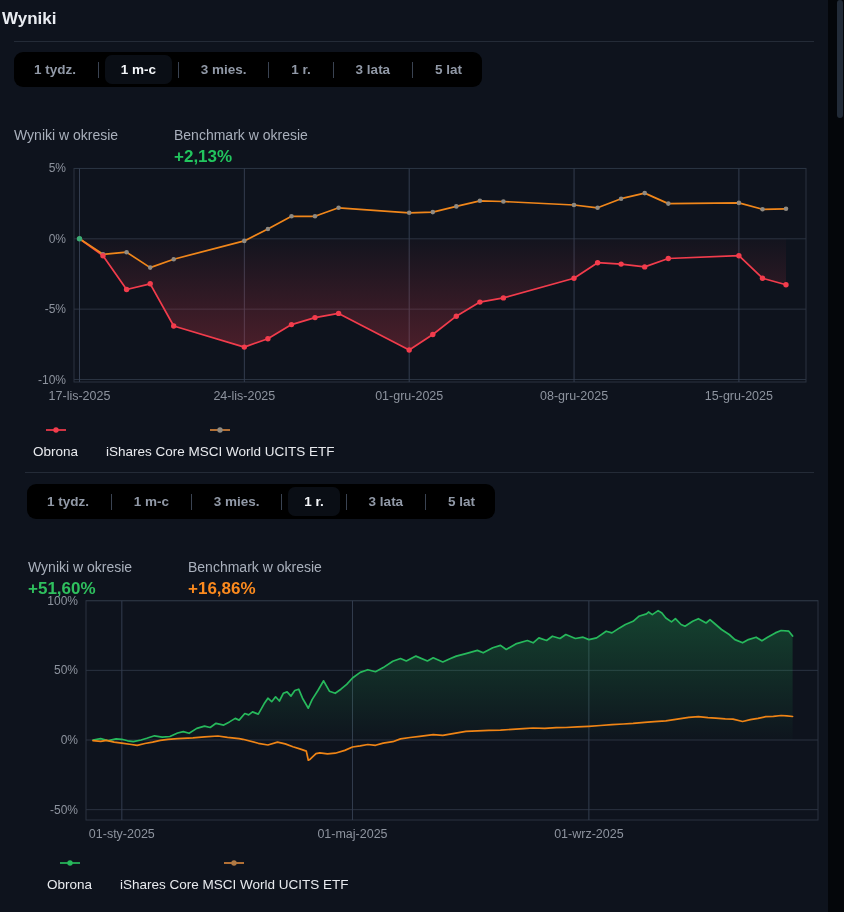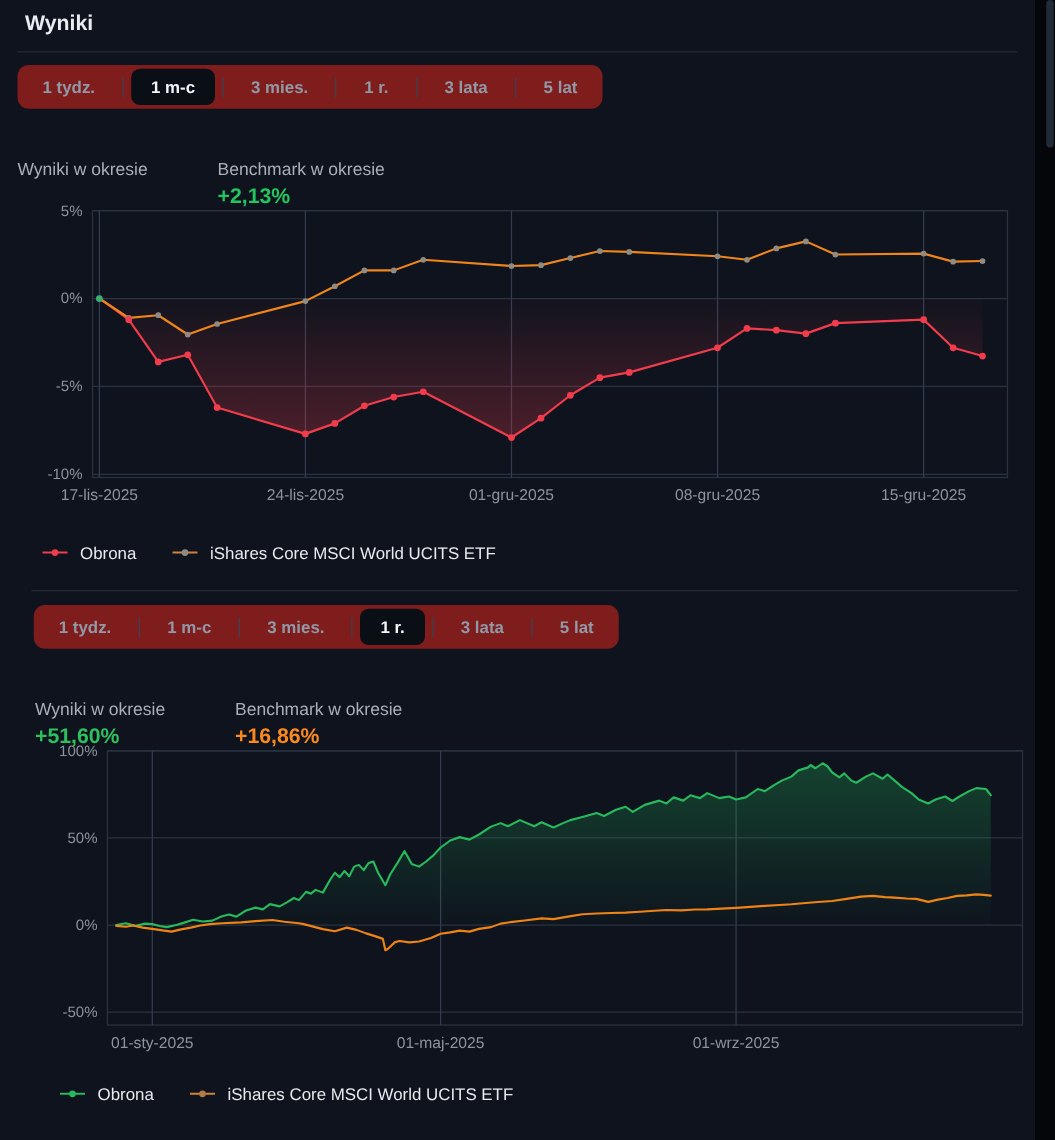--- a/index.html
+++ b/index.html
@@ -6,7 +6,7 @@
   *{box-sizing:border-box;}
   .page{position:relative;width:844px;height:912px;background:#0e131d;overflow:hidden;
         font-family:"Liberation Sans",sans-serif;}
-  .title{position:absolute;left:20px;top:9px;font-size:17px;font-weight:700;color:#e9ecf1;}
+  .title{position:absolute;left:2px;top:9px;font-size:17px;font-weight:700;color:#e9ecf1;}
   .hr{position:absolute;height:1px;background:#242b37;}
   .hr1{left:14px;top:41px;width:800px;}
   .hr2{left:25px;top:472px;width:789px;}

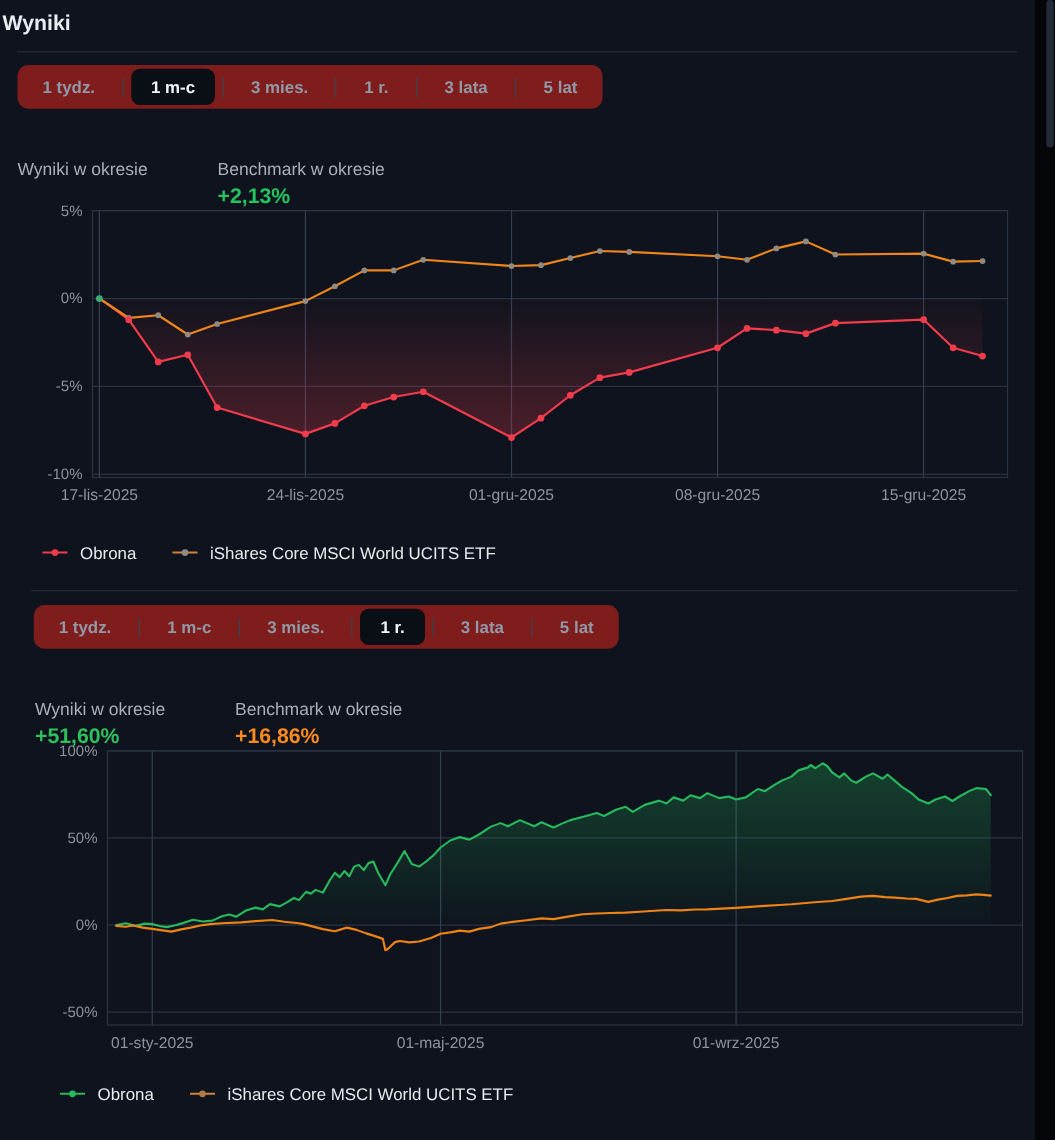--- a/index.html
+++ b/index.html
@@ -12,7 +12,7 @@
   .hr2{left:25px;top:472px;width:789px;}
 
   .tabs{position:absolute;display:flex;align-items:center;justify-content:space-between;
-        width:468px;height:35px;padding:3px 4px;background:#7f1d1d;border-radius:9px;}
+        width:468px;height:35px;padding:3px 4px;background:#000000;border-radius:9px;}
   .tabs1{left:14px;top:52px;}
   .tabs2{left:27px;top:484px;}
   .tab{position:relative;padding:0 16px;height:29px;line-height:29px;border-radius:7px;

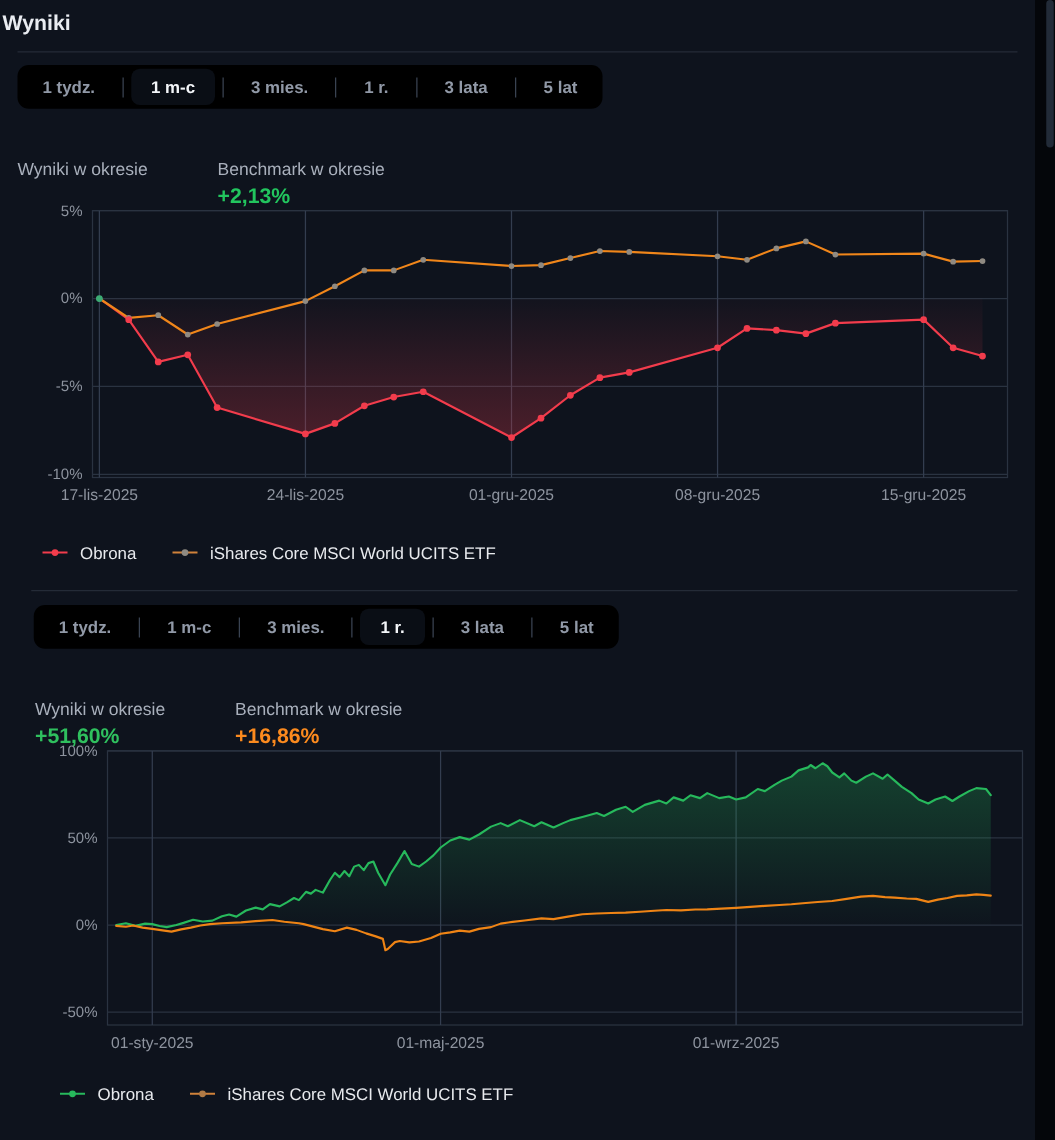--- a/index.html
+++ b/index.html
@@ -34,7 +34,7 @@
   .legend{position:absolute;display:flex;gap:28px;align-items:center;height:18px;}
   .legend1{left:33px;top:433px;}
   .legend2{left:47px;top:866px;}
-  .legend-item{display:flex;align-items:center;gap:9px;font-size:13.5px;color:#e8eaee;}
+  .legend-item{display:flex;align-items:center;gap:9px;font-size:13.5px;color:#e8eaee;flex-direction:column;}
 
   .scrollbar{position:absolute;left:828px;top:0;width:16px;height:912px;background:#04060a;}
   .scrollbar .thumb{position:absolute;left:9px;top:0;width:6px;height:118px;border-radius:3px;background:#222b38;}

